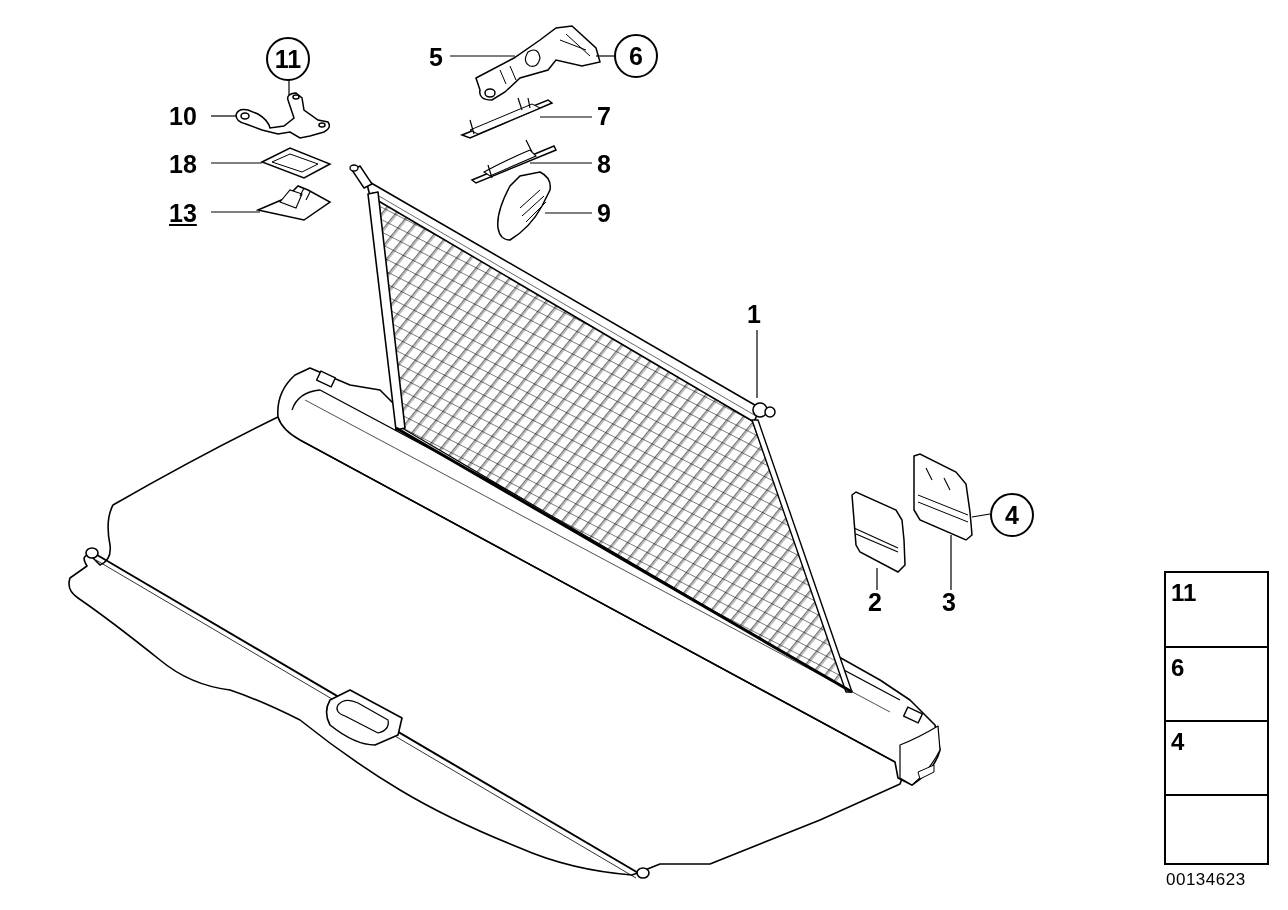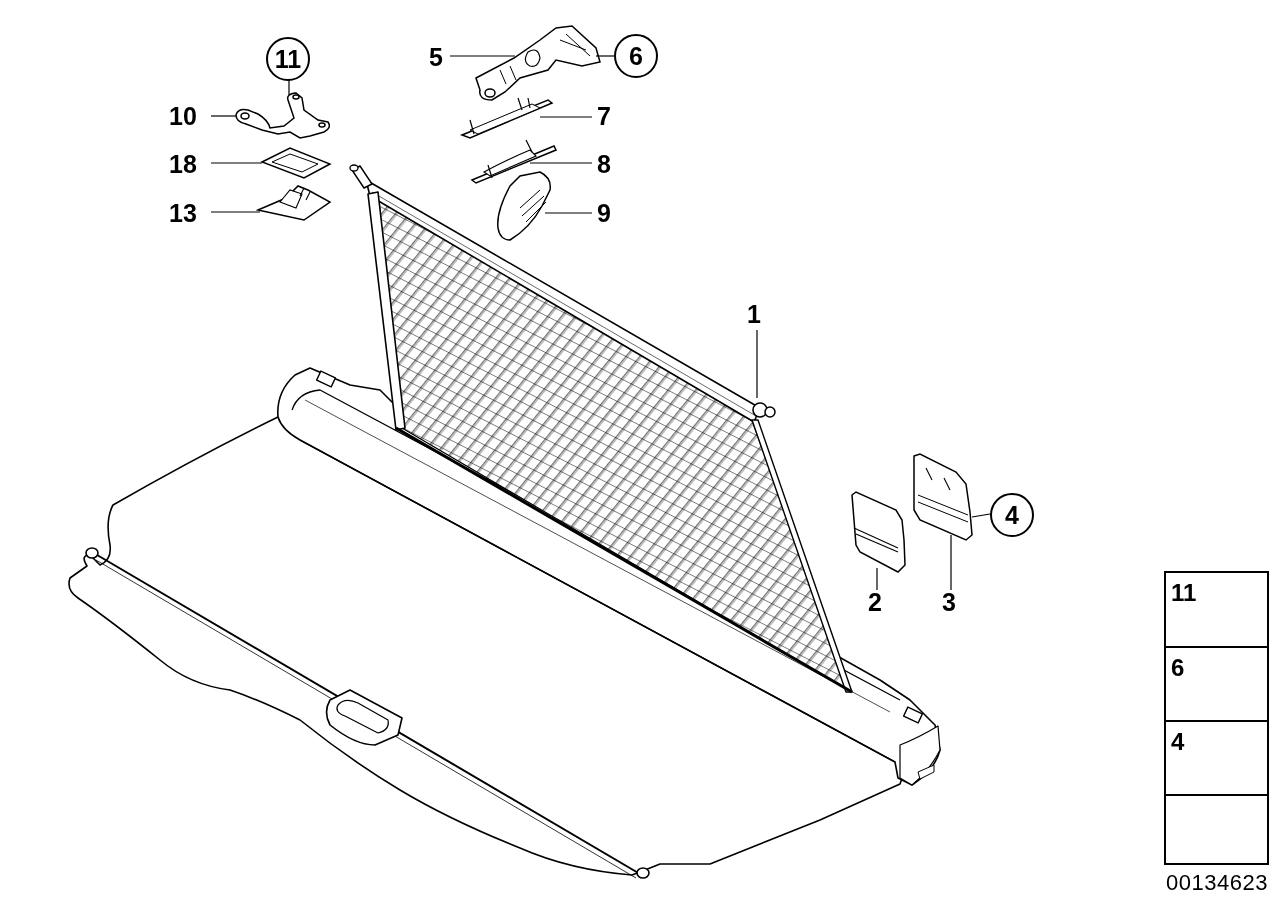--- a/index.html
+++ b/index.html
@@ -186,7 +186,7 @@
 <div class="label" style="left:169px;top:104px;text-align:right;">10</div>
 <div class="circled" style="left:266px;top:37px;">11</div>
 <div class="label" style="left:169px;top:152px;">18</div>
-<div class="label" style="left:169px;top:201px;">13</div>
+<div class="label" style="left:169px;top:201px;text-decoration:underline;">13</div>
 
 <div class="legend">
   <div class="legend-cell" style="height:75px;">

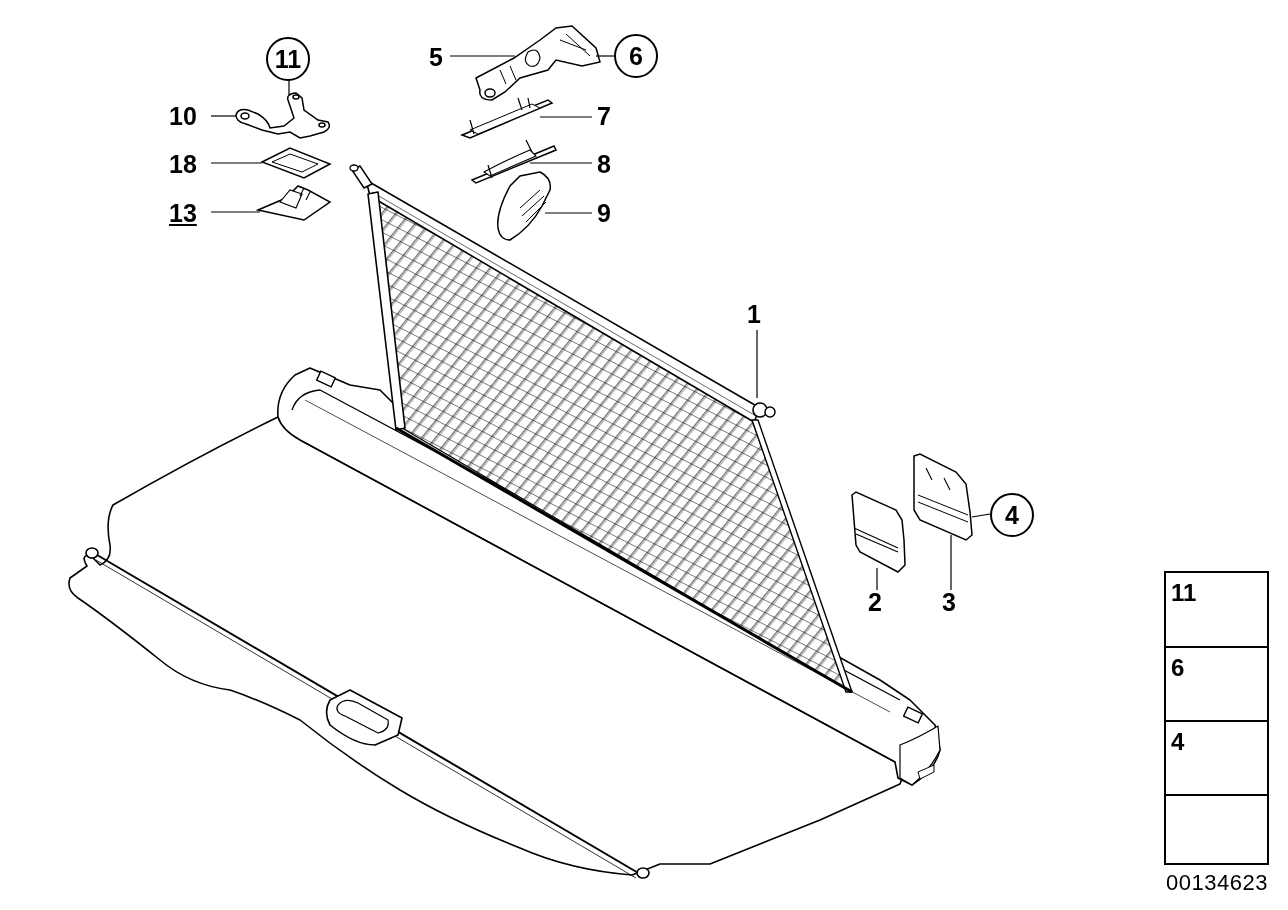--- a/index.html
+++ b/index.html
@@ -16,7 +16,7 @@
   .legend-cell { position: relative; border-bottom: 2px solid #000; box-sizing: border-box; }
   .legend-cell:last-child { border-bottom: none; }
   .legend-num { position: absolute; left: 5px; top: 6px; font-weight: bold; font-size: 24px; }
-  .docnum { position: absolute; left: 1166px; top: 870px; font-size: 22px; letter-spacing: 0.5px; }
+  .docnum { position: absolute; left: 1166px; top: 870px; font-size: 17px; letter-spacing: 0.5px; }
 </style>
 </head>
 <body>

